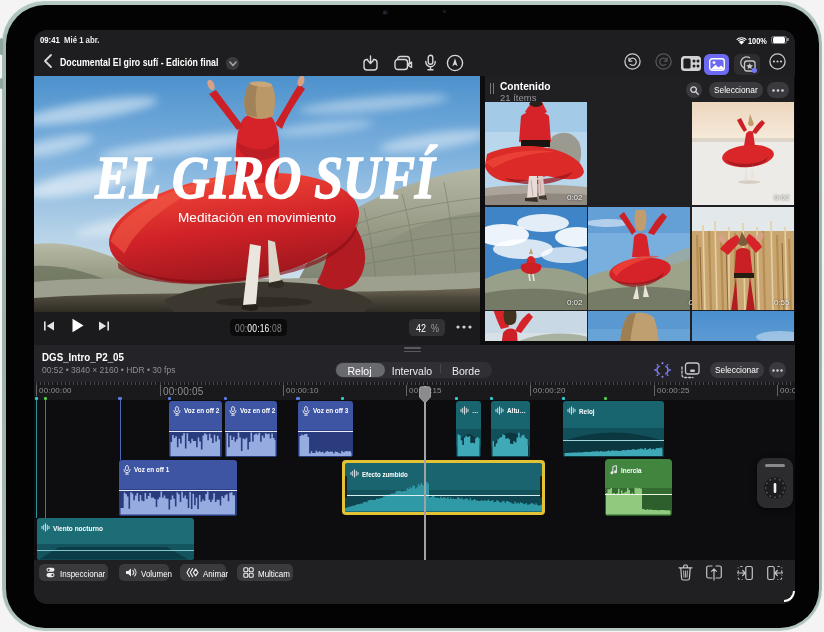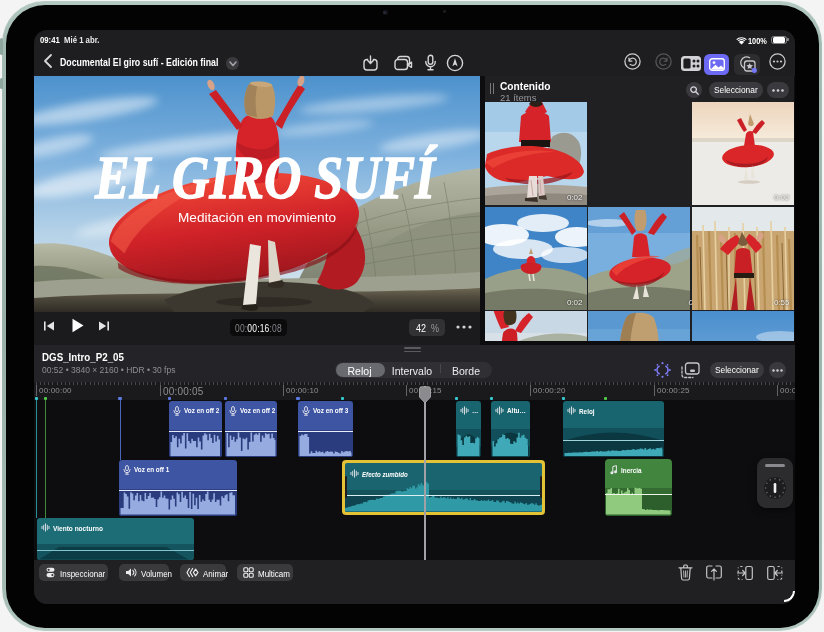--- a/index.html
+++ b/index.html
@@ -609,7 +609,7 @@
       <div class="abs" style="left:16px;top:6px;font-size:7.5px;font-weight:bold;color:#fff;transform:scaleX(.85);transform-origin:left;">Reloj</div>
     </div>
 <div class="abs" style="left:308px;top:430px;width:203px;height:54.5px;border-radius:4px;background:#e3c235;overflow:hidden;">
-      <div class="abs" style="left:3px;top:2.5px;width:197px;height:49.5px;border-radius:2px;background:#19646e;overflow:hidden;font-style:italic;">
+      <div class="abs" style="left:3px;top:2.5px;width:197px;height:49.5px;border-radius:2px;background:#19646e;overflow:hidden;">
         <div class="abs" style="left:0;top:27px;width:197px;height:6px;background:#14525c;"></div>
         <div class="abs" style="left:0;top:33px;width:197px;height:16.5px;background:#0e4550;"></div>
         <div class="abs" style="left:0;top:0;">

